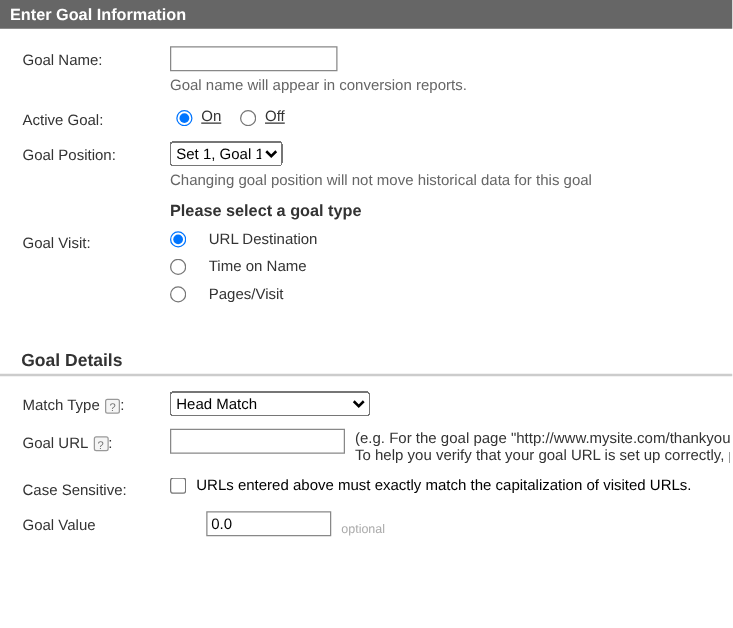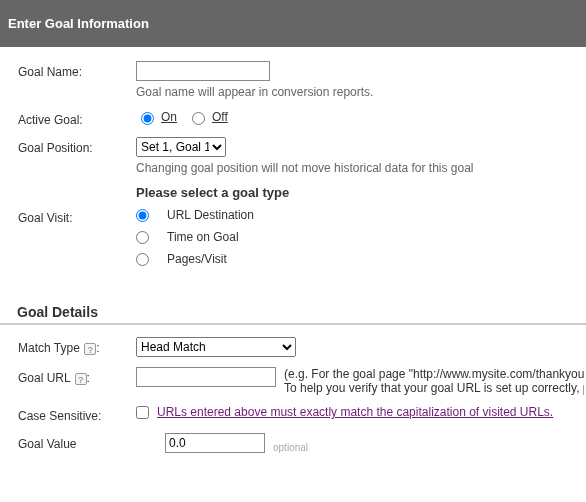--- a/index.html
+++ b/index.html
@@ -17,7 +17,7 @@
     color: #fff;
     font-weight: bold;
     font-size: 13px;
-    padding: 16px 8px;
+    padding: 4px 8px;
   }
   .content {
     padding: 14px 0 10px 18px;

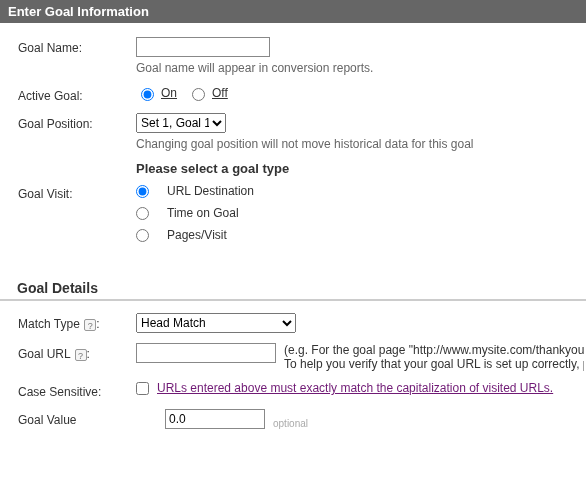--- a/index.html
+++ b/index.html
@@ -167,7 +167,7 @@
       </div>
       <div class="radio-row">
         <input type="radio" name="gtype" style="">
-        <label>Time on Goal</label>
+        <label>Time on Name</label>
       </div>
       <div class="radio-row">
         <input type="radio" name="gtype" style="">

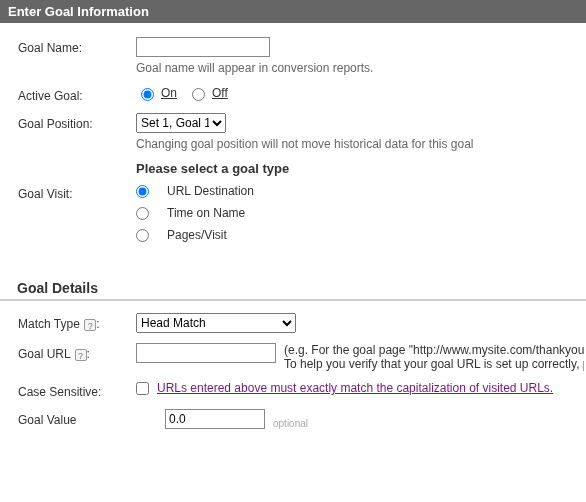--- a/index.html
+++ b/index.html
@@ -212,7 +212,7 @@
     <div class="label-col">Case Sensitive:</div>
     <div class="field-col" style="display:flex; align-items:center;">
       <input type="checkbox" style="">
-      <span class="hint-inline" style="color:#701a75;text-decoration:underline;">URLs entered above must exactly match the capitalization of visited URLs.</span>
+      <span class="hint-inline" style="color:#000000;">URLs entered above must exactly match the capitalization of visited URLs.</span>
     </div>
   </div>
 

